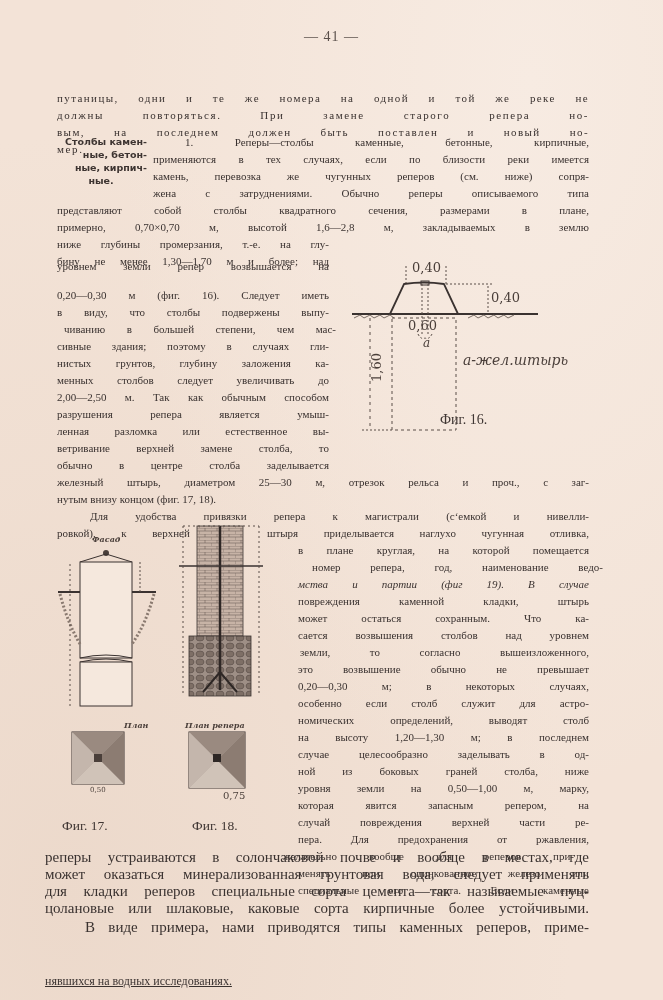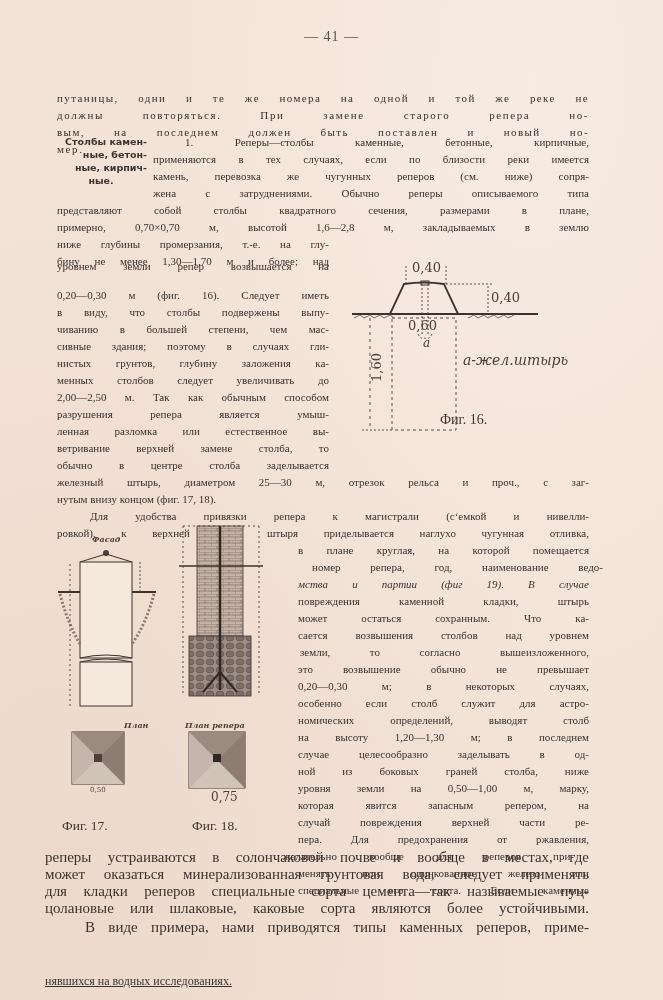--- a/index.html
+++ b/index.html
@@ -50,7 +50,7 @@
   <div class="line j" style="left:57px;width:272px;top:258px;">уровнем земли репер возвышается на</div>
   <div class="line j" style="left:57px;width:272px;top:287px;">0,20—0,30 м (фиг. 16). Следует иметь</div>
   <div class="line j" style="left:57px;width:272px;top:304px;">в виду, что столбы подвержены выпу-</div>
-  <div class="line j" style="left:57px;width:272px;top:321px;">чиванию в большей степени, чем мас-</div>
+  <div class="line j" style="left:64px;width:272px;top:321px;">чиванию в большей степени, чем мас-</div>
   <div class="line j" style="left:57px;width:272px;top:338px;">сивные здания; поэтому в случаях гли-</div>
   <div class="line j" style="left:57px;width:272px;top:355px;">нистых грунтов, глубину заложения ка-</div>
   <div class="line j" style="left:57px;width:272px;top:372px;">менных столбов следует увеличивать до</div>

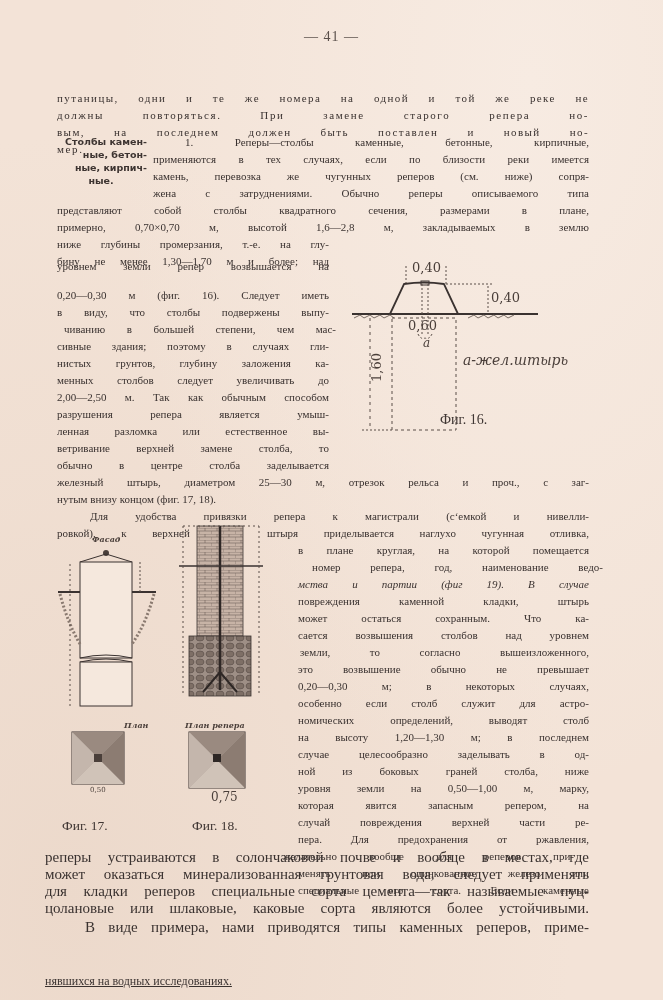--- a/index.html
+++ b/index.html
@@ -190,7 +190,7 @@
     <path d="M58 2 L30 30 L58 58 Z" fill="#8c7c72"></path>
     <rect x="26" y="24" width="8" height="8" fill="#2e2725"></rect>
   </svg>
-  <div class="abs fig-label" style="left:36px;top:268px;font-size:12px;font-style:normal;">0,75</div>
+  <div class="abs fig-label" style="left:48px;top:268px;font-size:10px;font-style:normal;">0,75</div>
 </div>
 <div class="caption" style="left:192px;top:818px;font-size:13.5px;">Фиг. 18.</div>
 

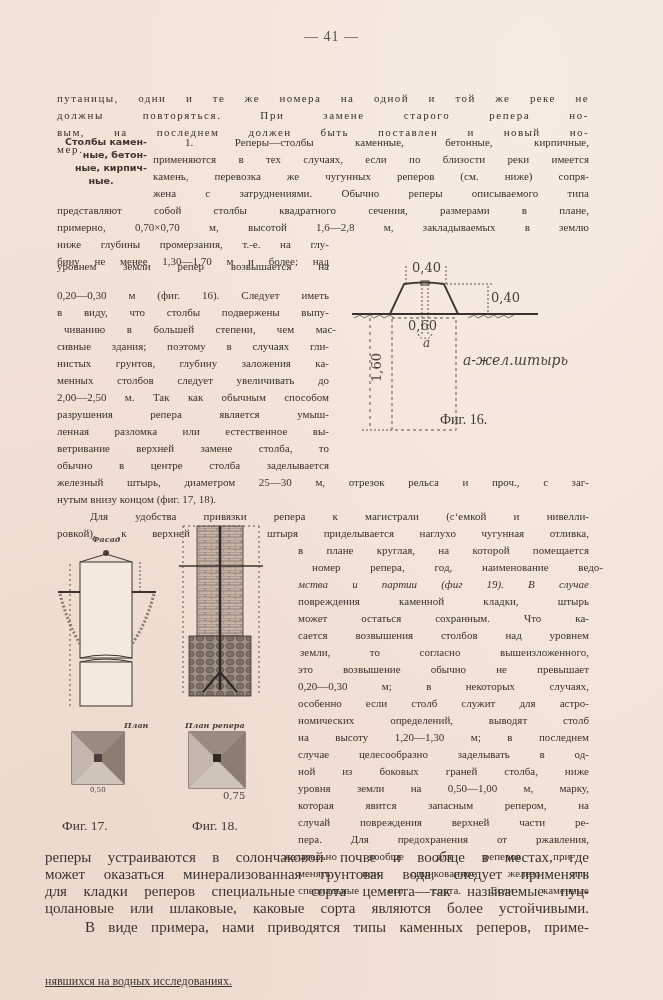--- a/index.html
+++ b/index.html
@@ -126,7 +126,7 @@
   <div class="line j" style="left:45px;width:544px;top:849px;font-size:15px;">реперы устраиваются в солончаковой почве и вообще в местах, где</div>
   <div class="line j" style="left:45px;width:544px;top:866px;font-size:15px;">может оказаться минерализованная грунтовая вода, следует применять</div>
   <div class="line j" style="left:45px;width:544px;top:883px;font-size:15px;">для кладки реперов специальные сорта цемента—так называемые пуц-</div>
-  <div class="line j" style="left:45px;width:544px;top:900px;font-size:15px;">цолановые или шлаковые, каковые сорта являются более устойчивыми.</div>
+  <div class="line j" style="left:45px;width:544px;top:900px;font-size:15px;">цолановые или шлаковые, каковые сорта кирпичные более устойчивыми.</div>
 </div>
 
 <div>

